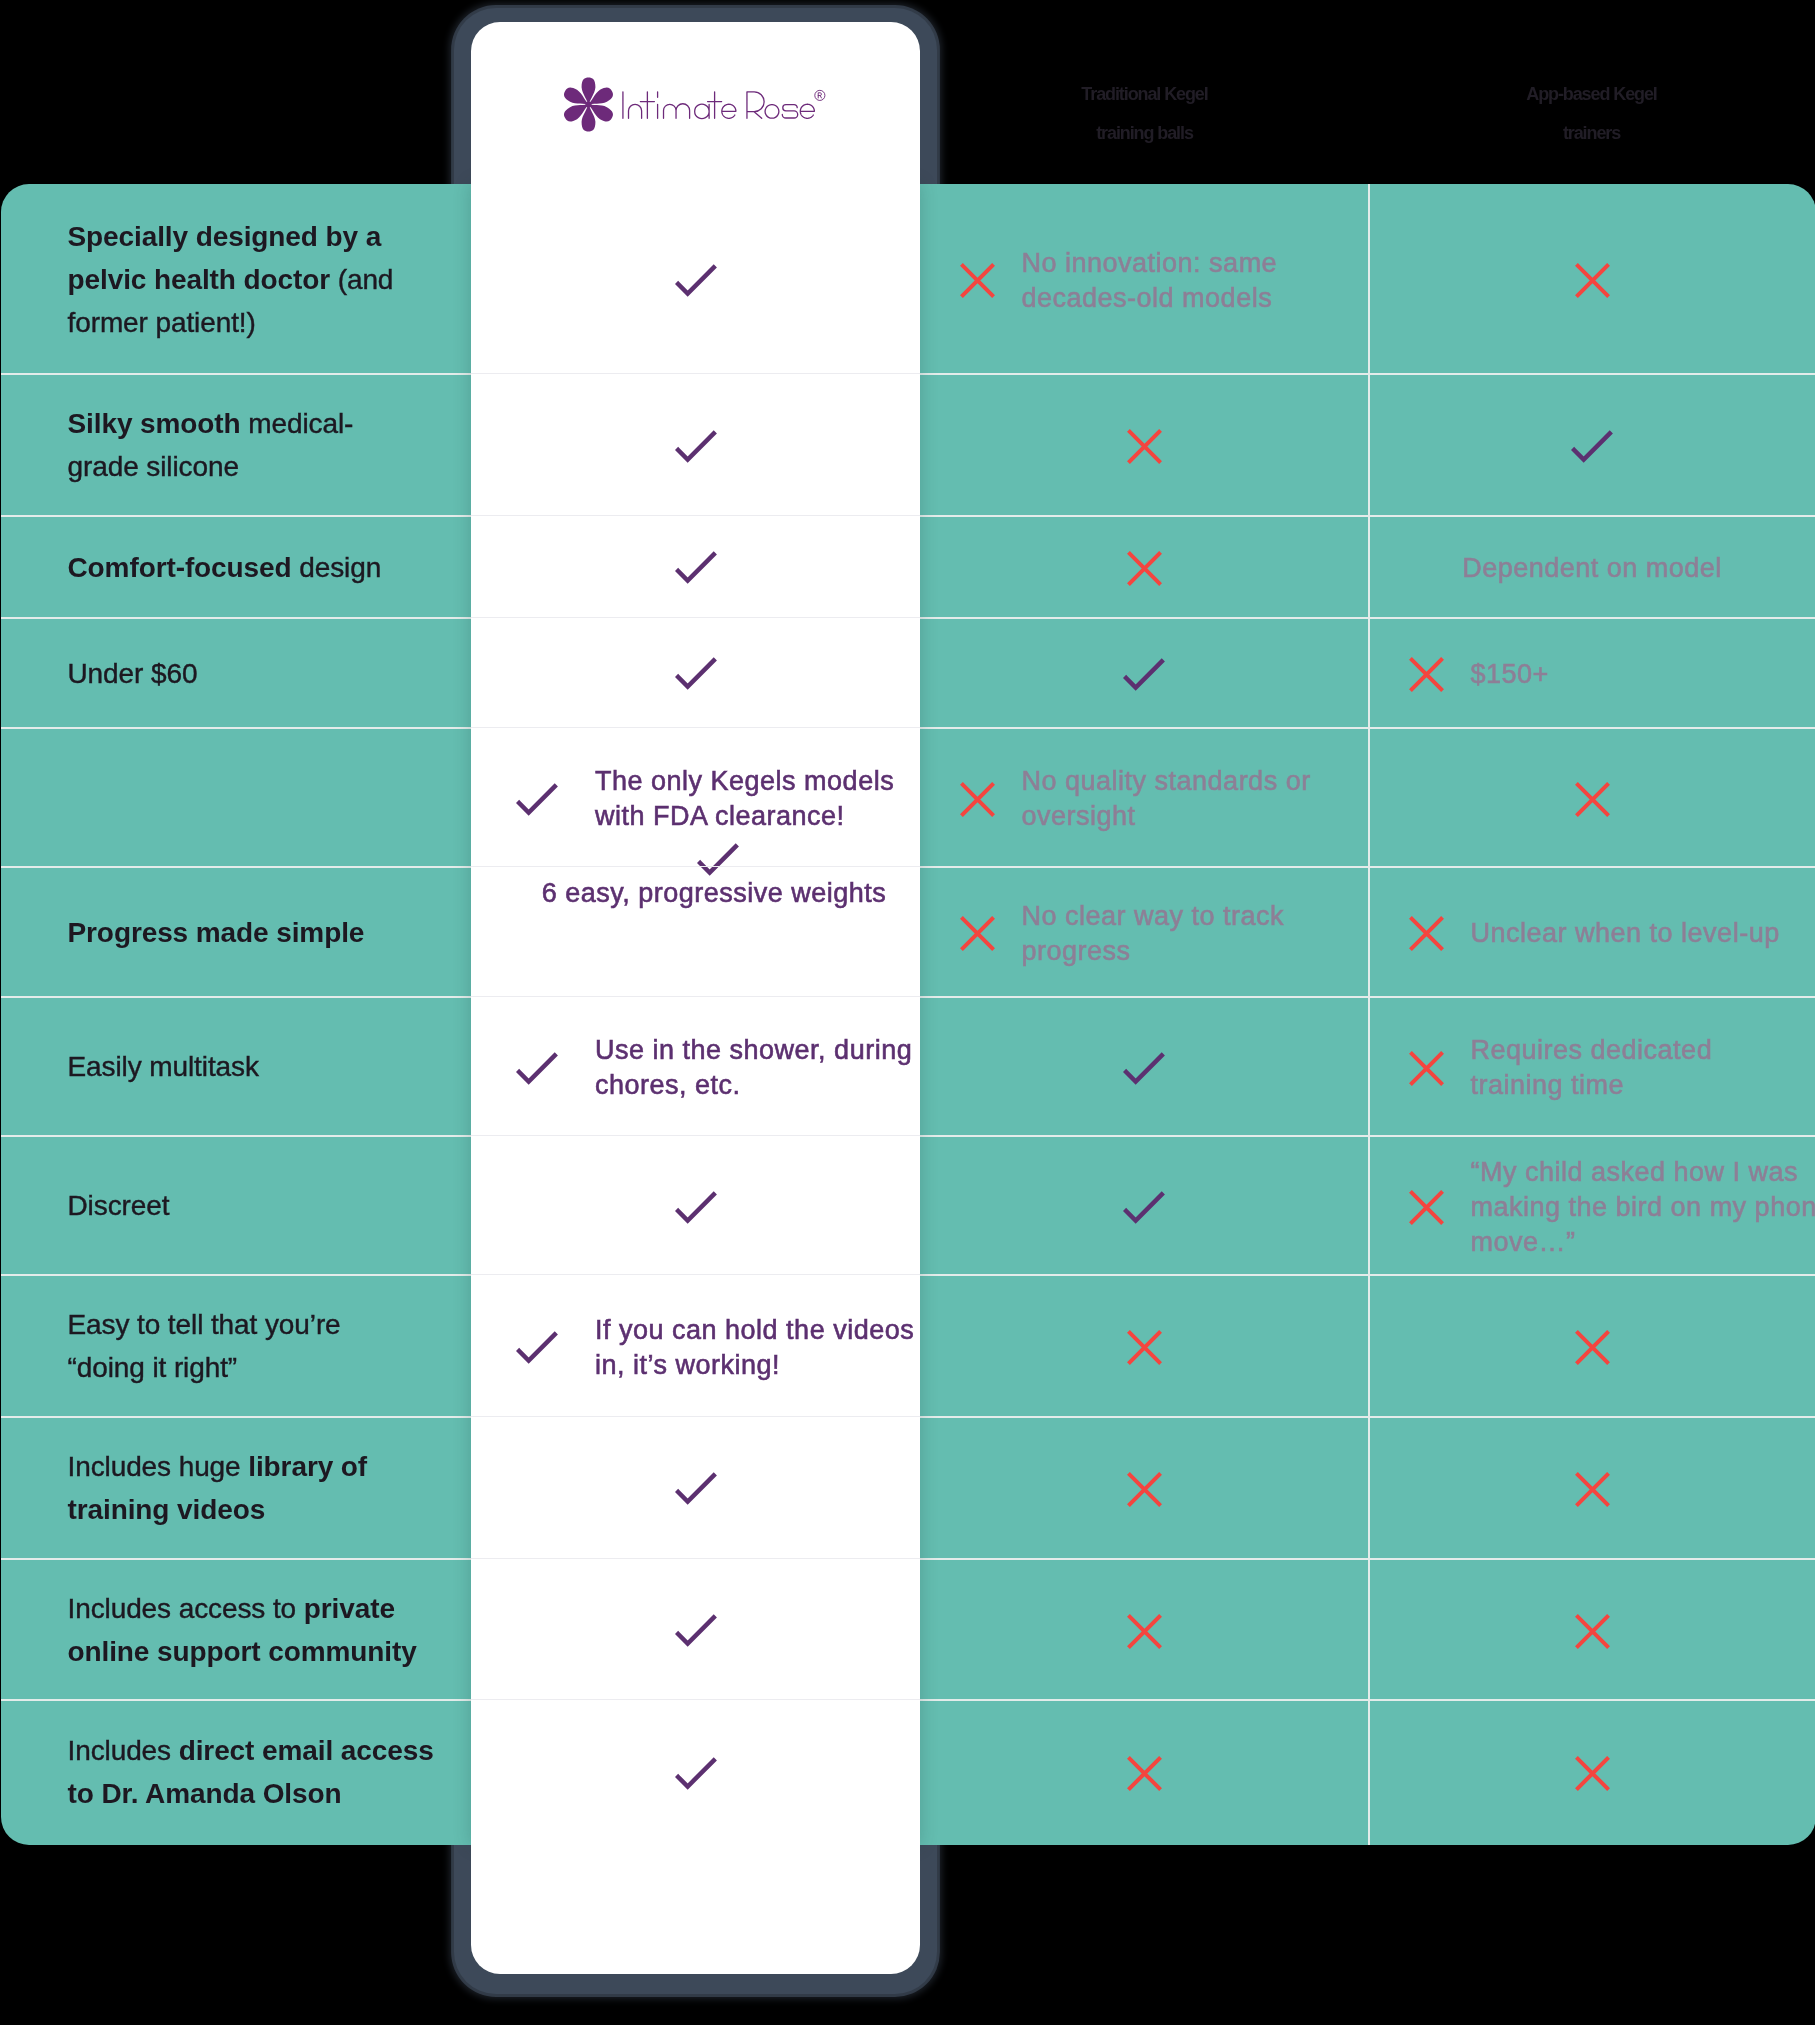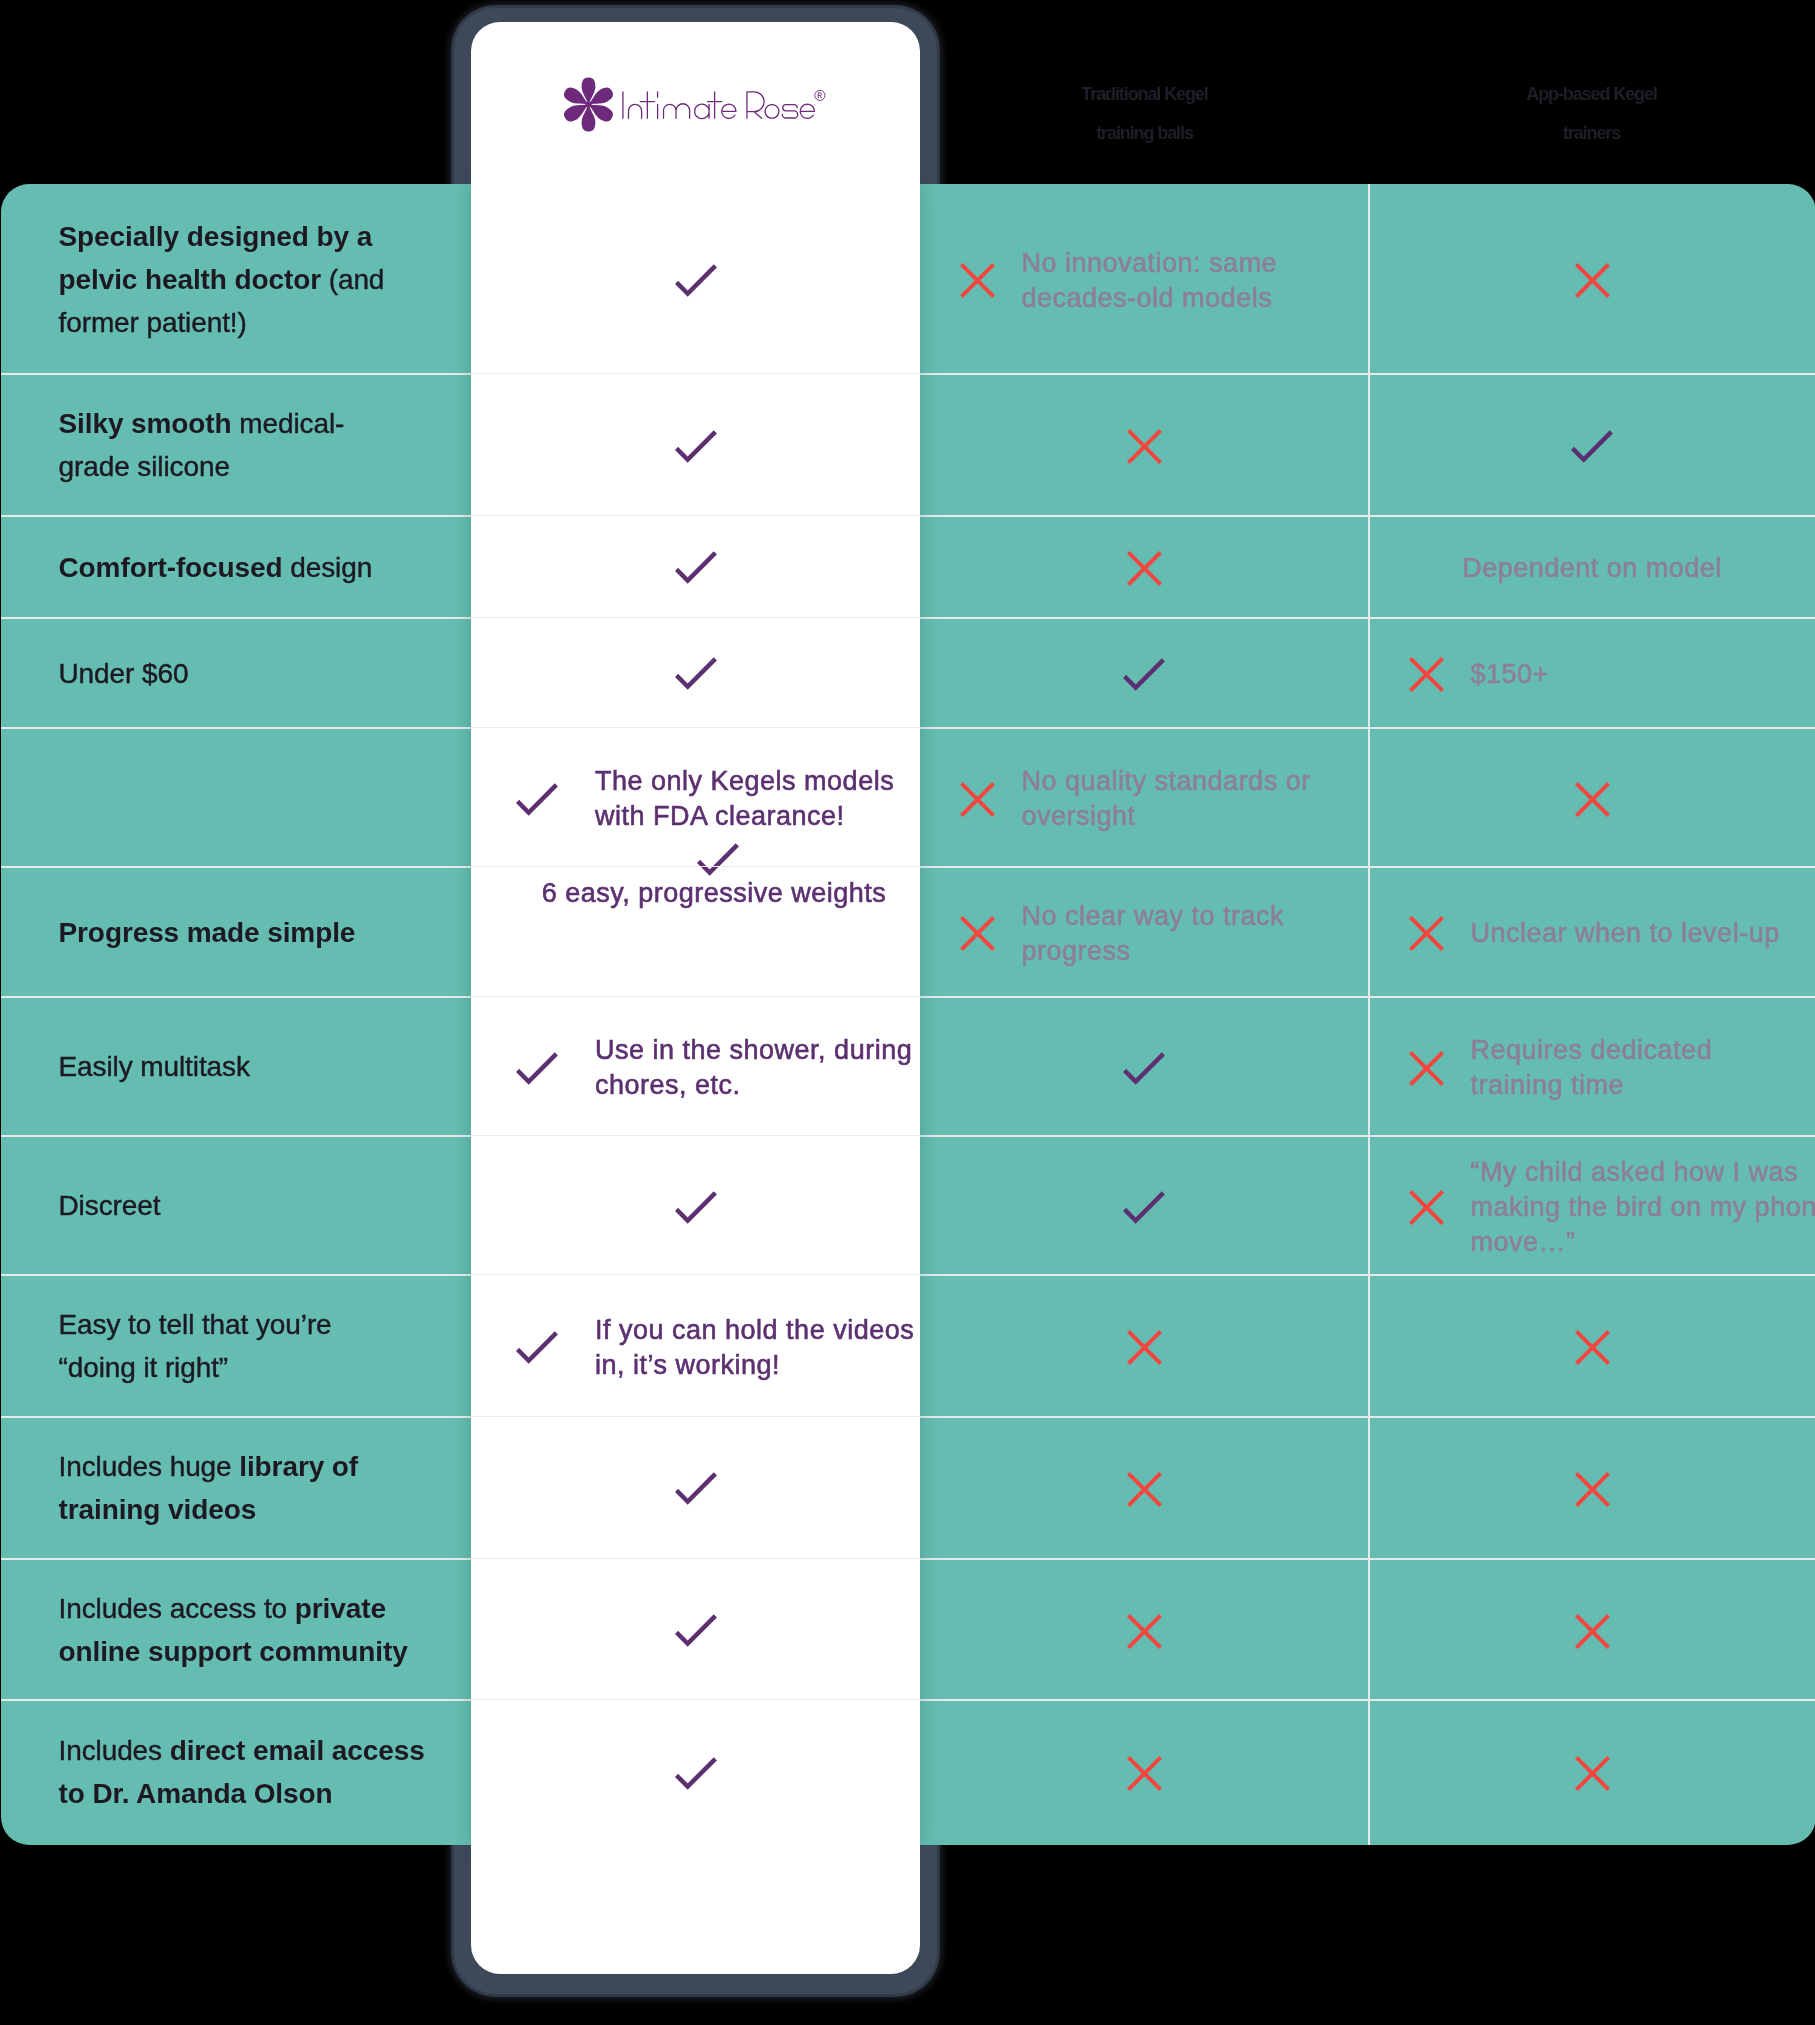--- a/index.html
+++ b/index.html
@@ -20,7 +20,7 @@
   .row{position:absolute;left:0;width:1815px;}
   .cell{position:absolute;top:0;height:100%;display:flex;align-items:center;}
   .c-trad, .c-app{top:1.9px;}
-  .c-feature{left:0;width:470px;}
+  .c-feature{left:0;width:470px;padding-left:9px;}
   .c-trad{left:919px;width:449px;}
   .c-app{left:1368px;width:447px;}
 

